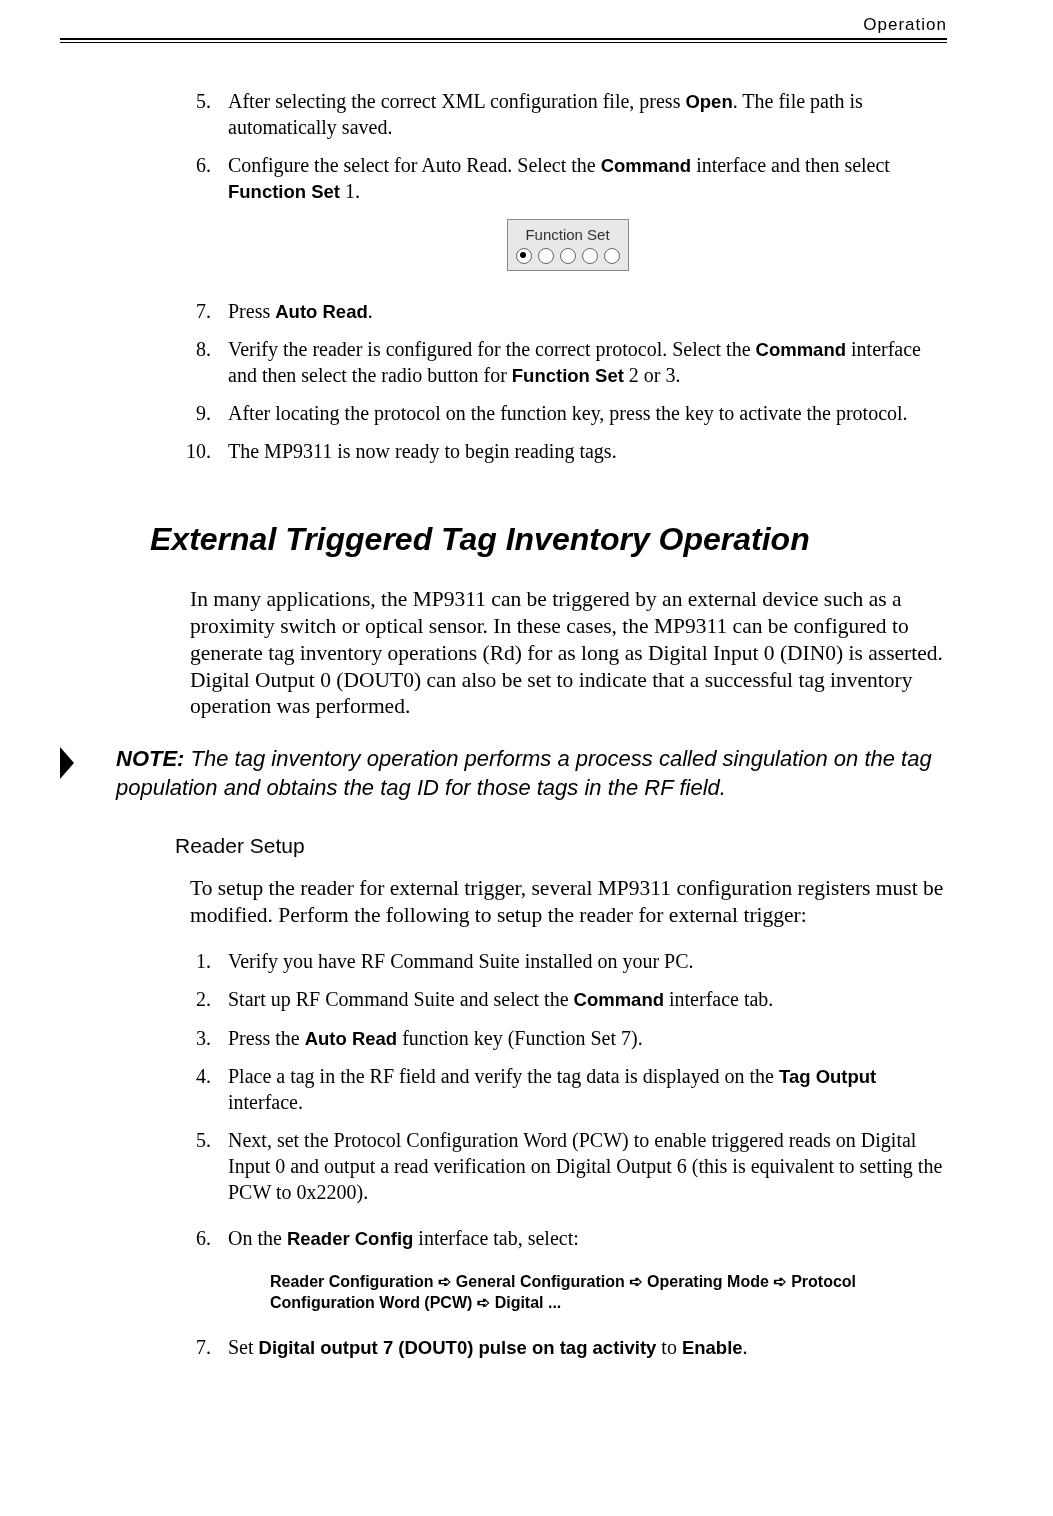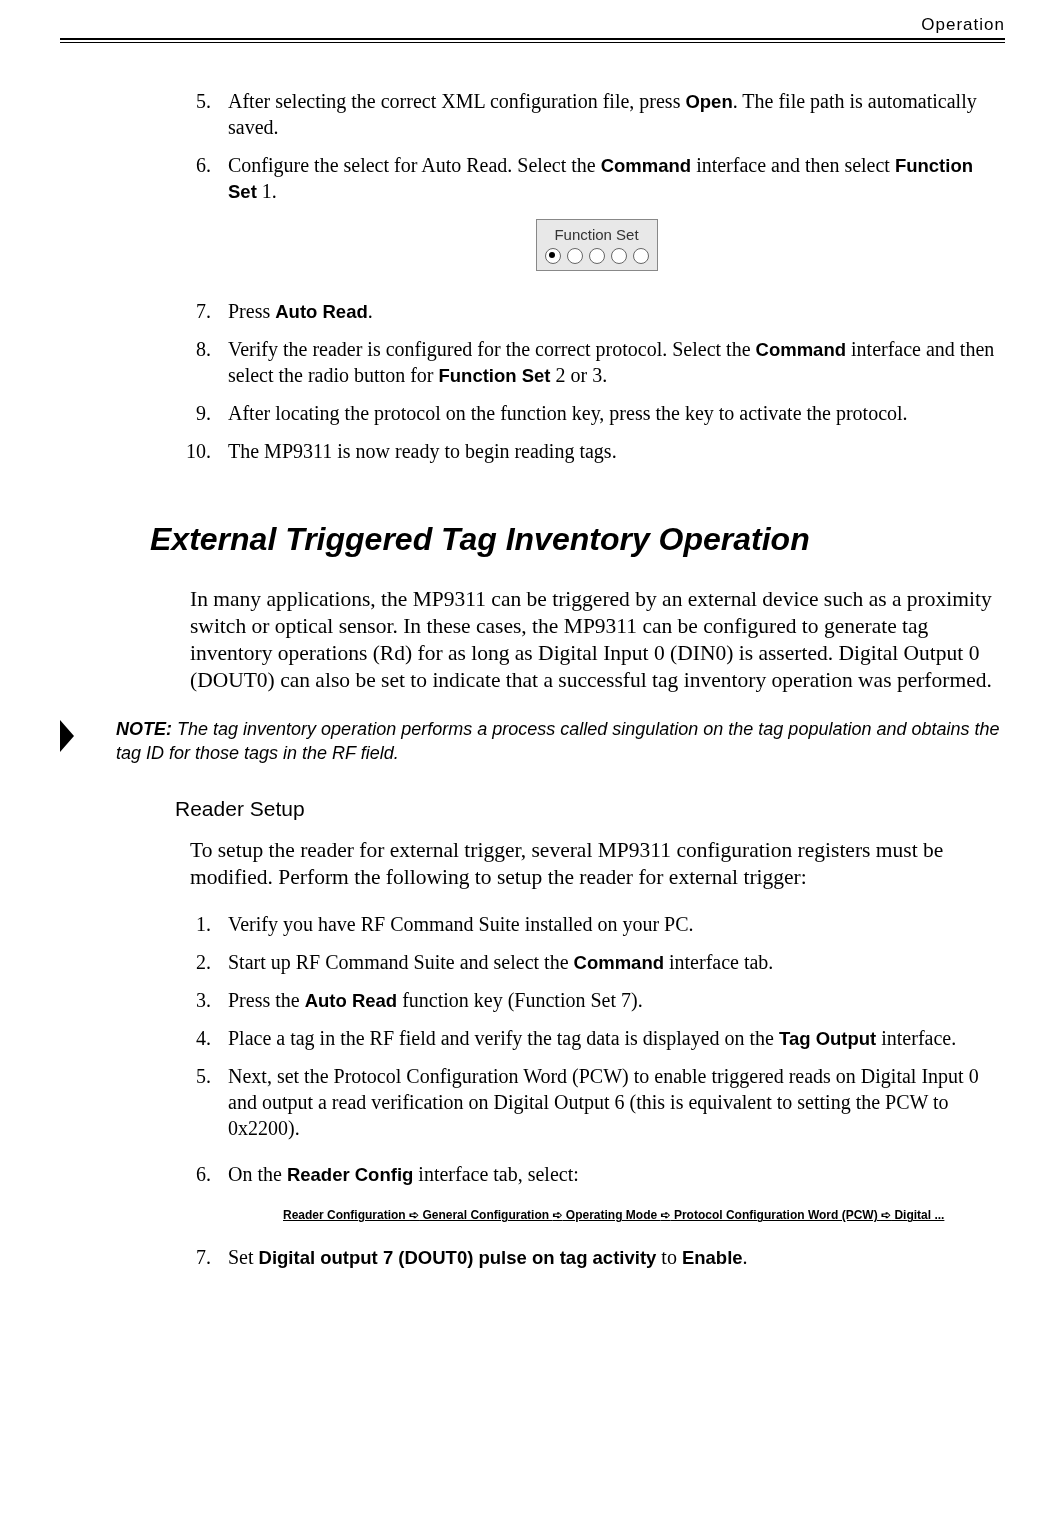--- a/index.html
+++ b/index.html
@@ -11,7 +11,7 @@
     width: 1053px;
   }
   .page {
-    padding: 15px 48px 30px 60px;
+    padding: 15px 106px 30px 60px;
     position: relative;
   }
   .header-line {

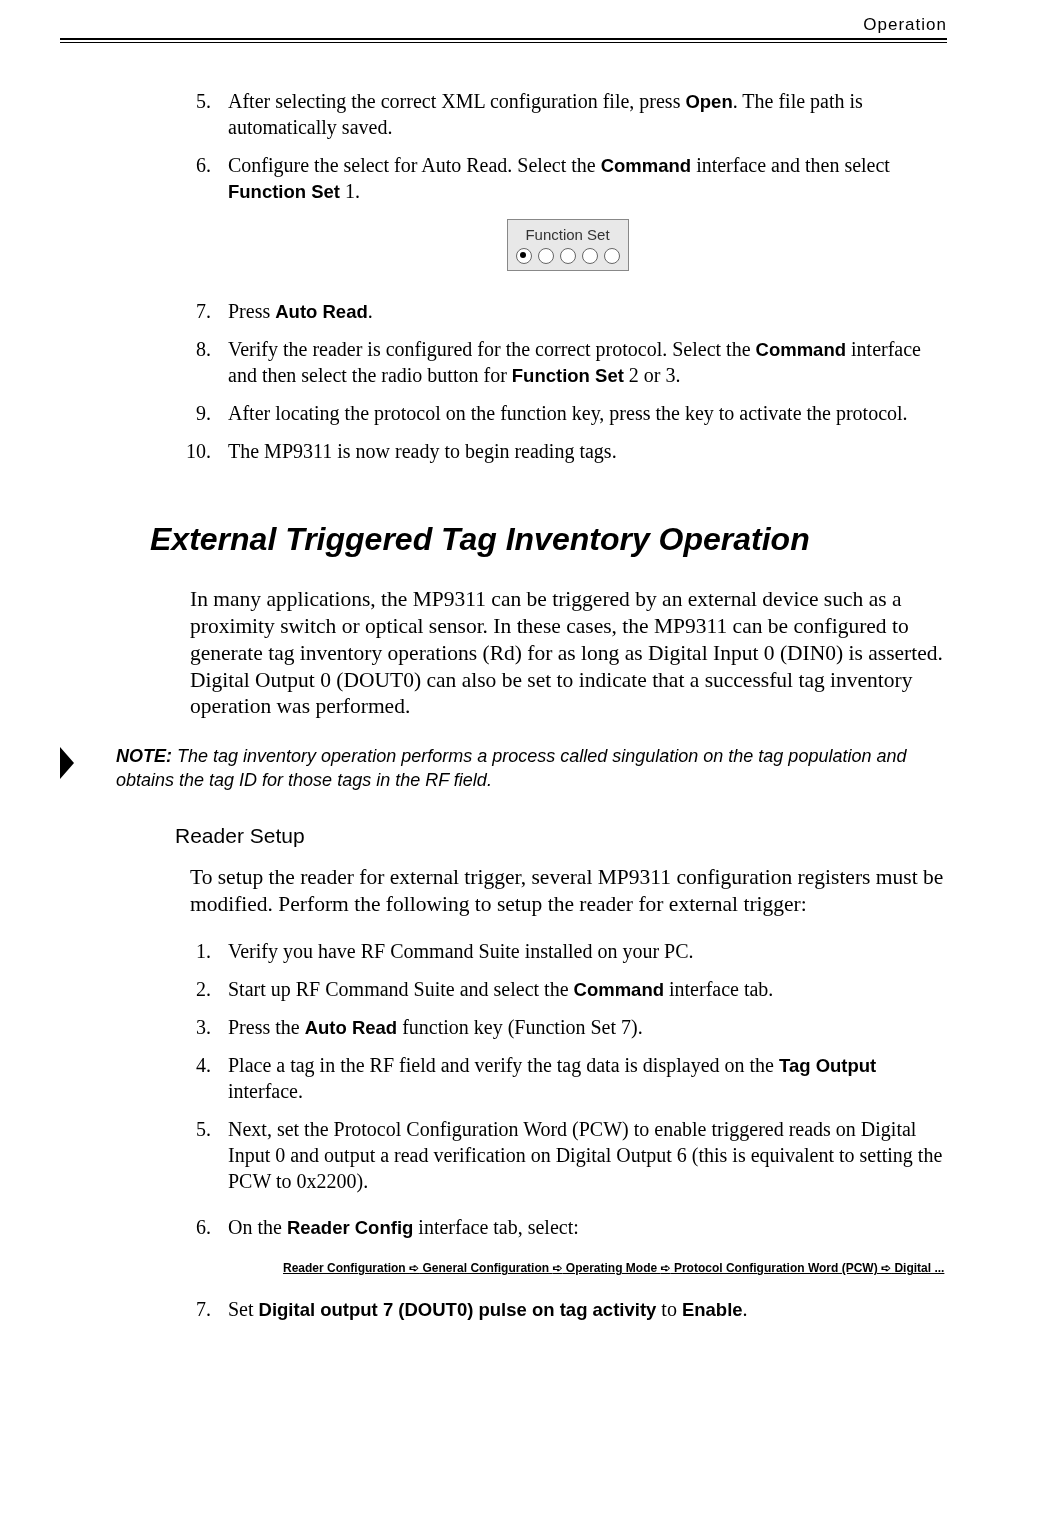--- a/index.html
+++ b/index.html
@@ -89,7 +89,7 @@
   .note-text {
     font-family: Arial, Helvetica, sans-serif;
     font-style: italic;
-    font-size: 18px;
+    font-size: 22px;
     line-height: 1.3;
   }
   .note-label {

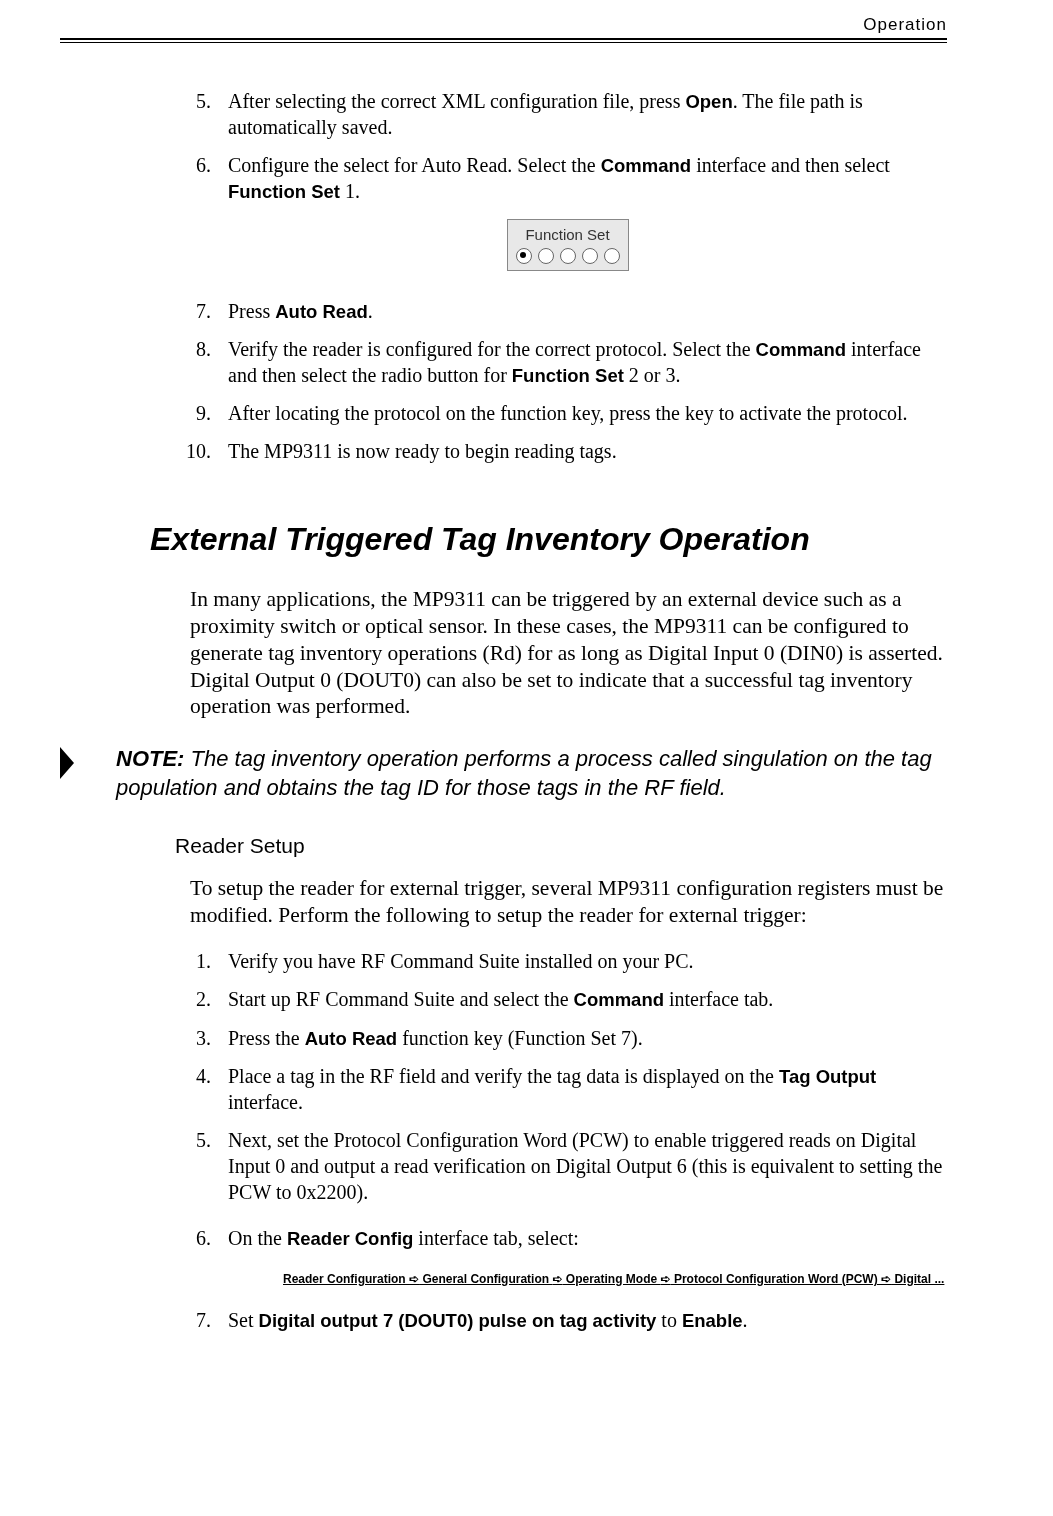--- a/index.html
+++ b/index.html
@@ -153,12 +153,11 @@
   .config-path {
     font-family: Arial, Helvetica, sans-serif;
     font-weight: bold;
-    font-size: 12px;
-    margin-left: 55px;
+    font-size: 16px;
+    margin-left: 42px;
     margin-top: 20px;
     margin-bottom: 20px;
     line-height: 1.35;
-    text-decoration: underline;
   }
 </style>
 </head>

